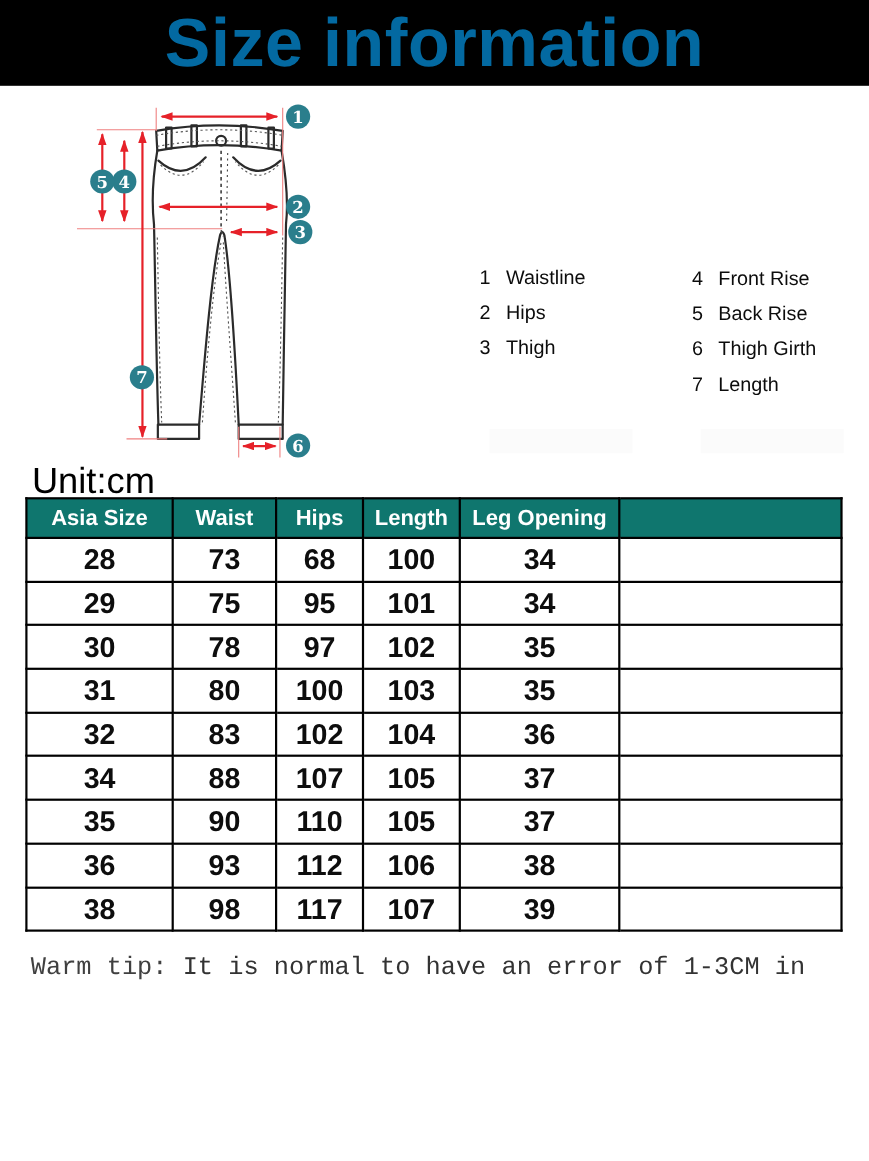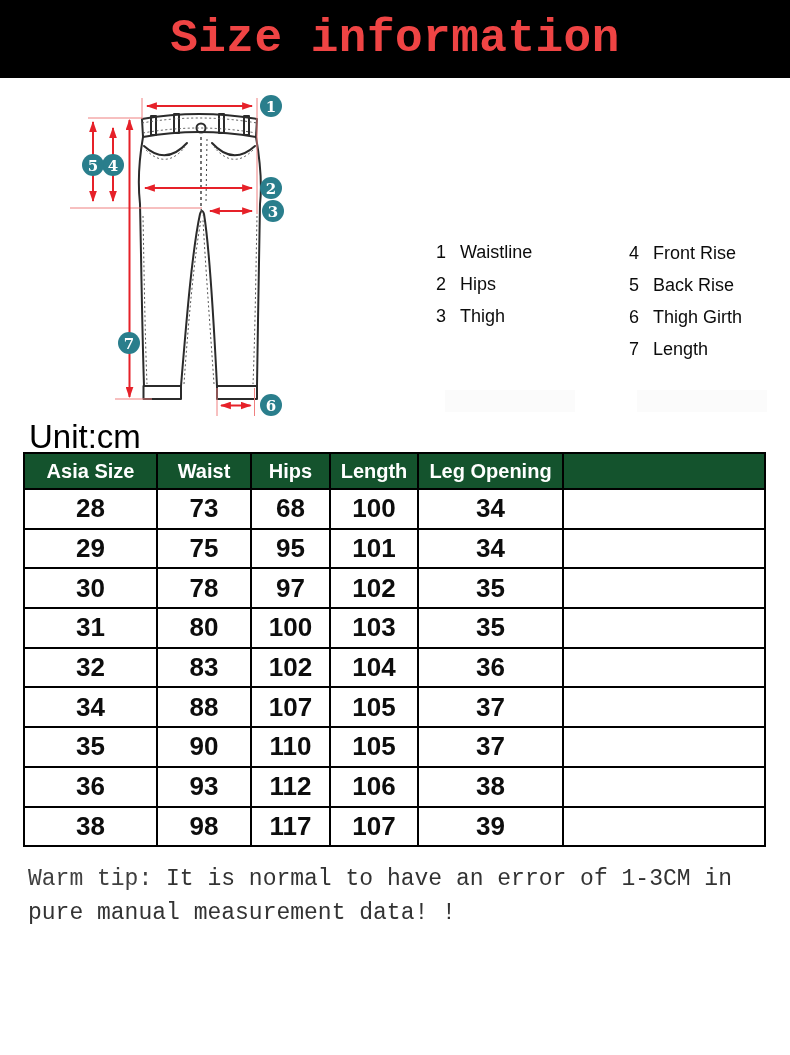--- a/index.html
+++ b/index.html
@@ -16,7 +16,7 @@
     display:flex;align-items:center;justify-content:center;
   }
   .title-bar h1{
-    margin:0;color:#ef4444;font-size:46px;font-weight:700;letter-spacing:0.5px;font-family:Liberation Mono, monospace;
+    margin:0;color:#0369a1;font-size:62px;font-weight:700;letter-spacing:0.5px;
   }
   
   .diagram-area{position:relative;height:346px;}

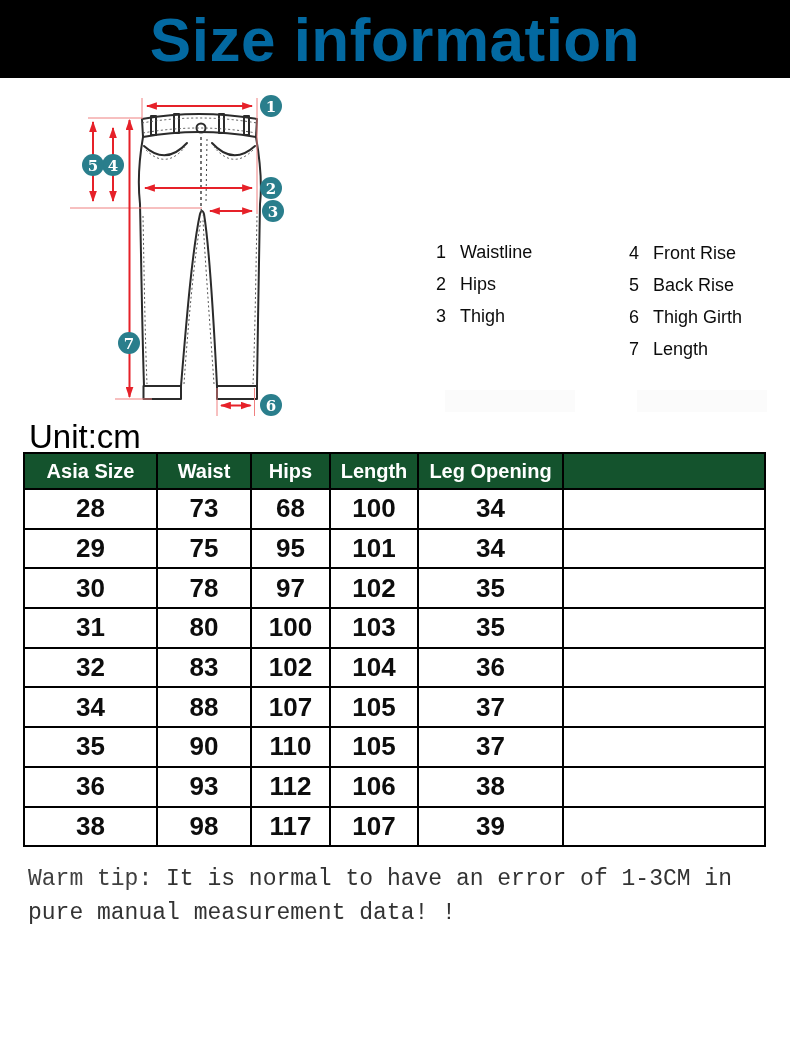--- a/index.html
+++ b/index.html
@@ -33,7 +33,7 @@
   }
   .size-table th,.size-table td{border:2px solid #000;padding:0;text-align:center;}
   .size-table thead th{
-    background:#14532d;color:#fff;font-size:20px;font-weight:700;height:34px;
+    background:#0f766e;color:#fff;font-size:20px;font-weight:700;height:34px;
     border-color:#000;
   }
   .size-table thead th + th{border-left:2px solid #0c4a6e;}

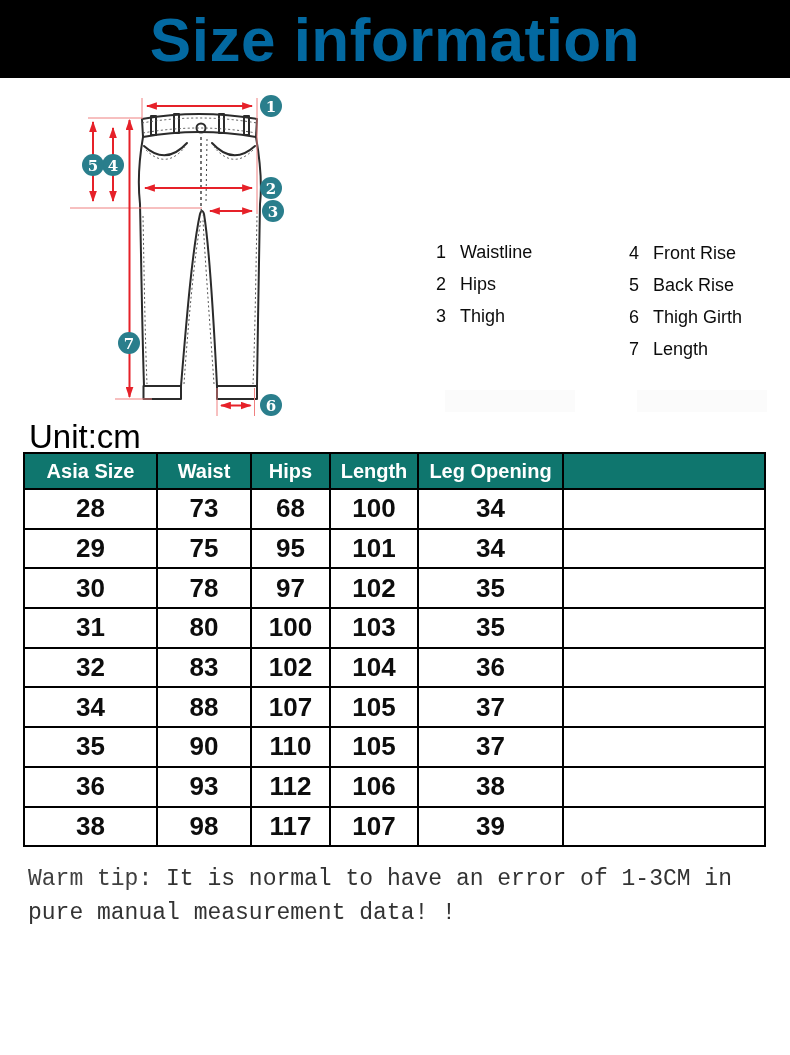--- a/index.html
+++ b/index.html
@@ -292,7 +292,6 @@
 <p class="warm-tip">
   <span class="tip-label">Warm tip:</span>
   <span>It is normal to have an error of 1-3CM in</span><br>
-  <span>pure manual measurement data! !</span>
 </p>
 
 </body></html>

